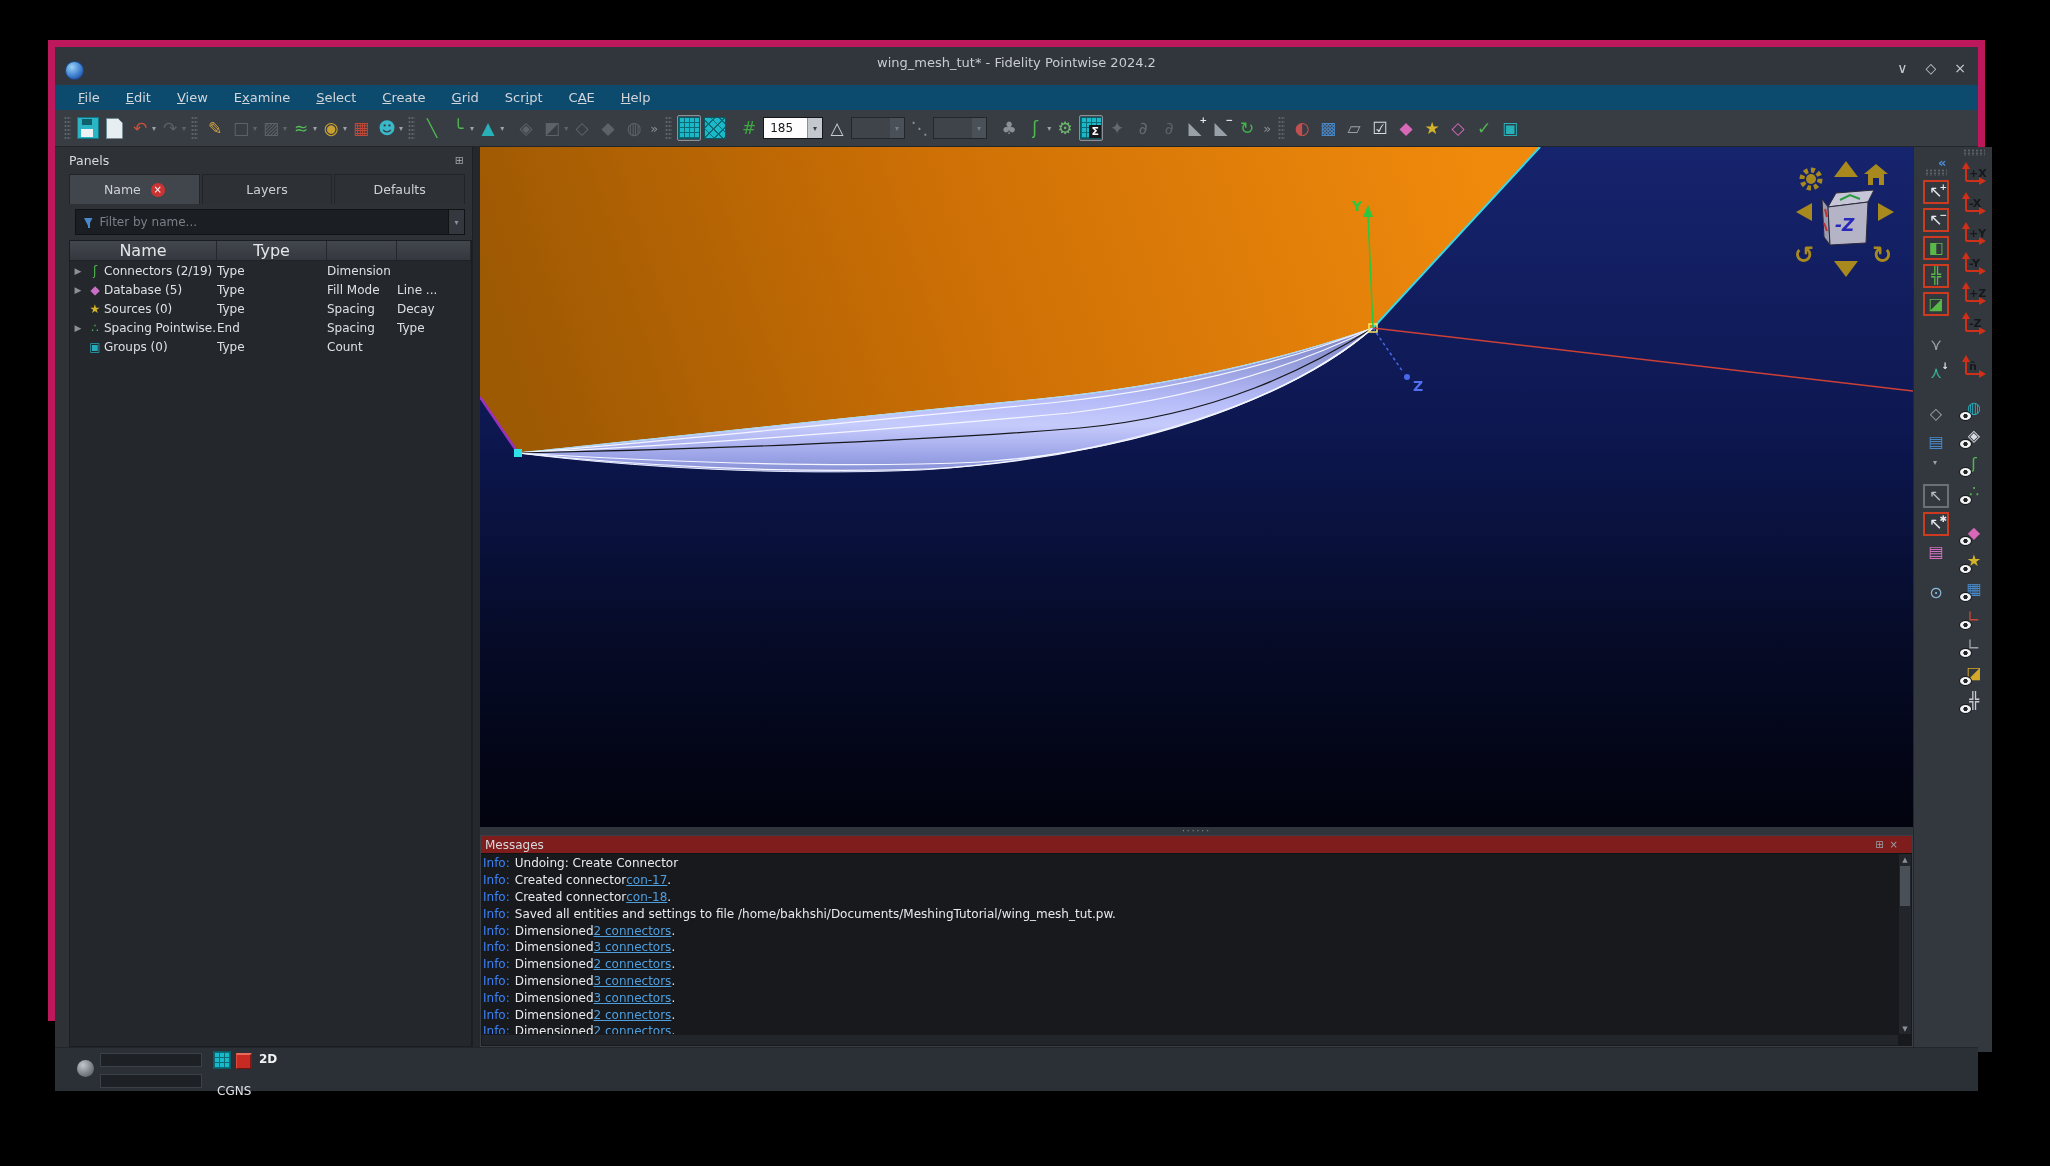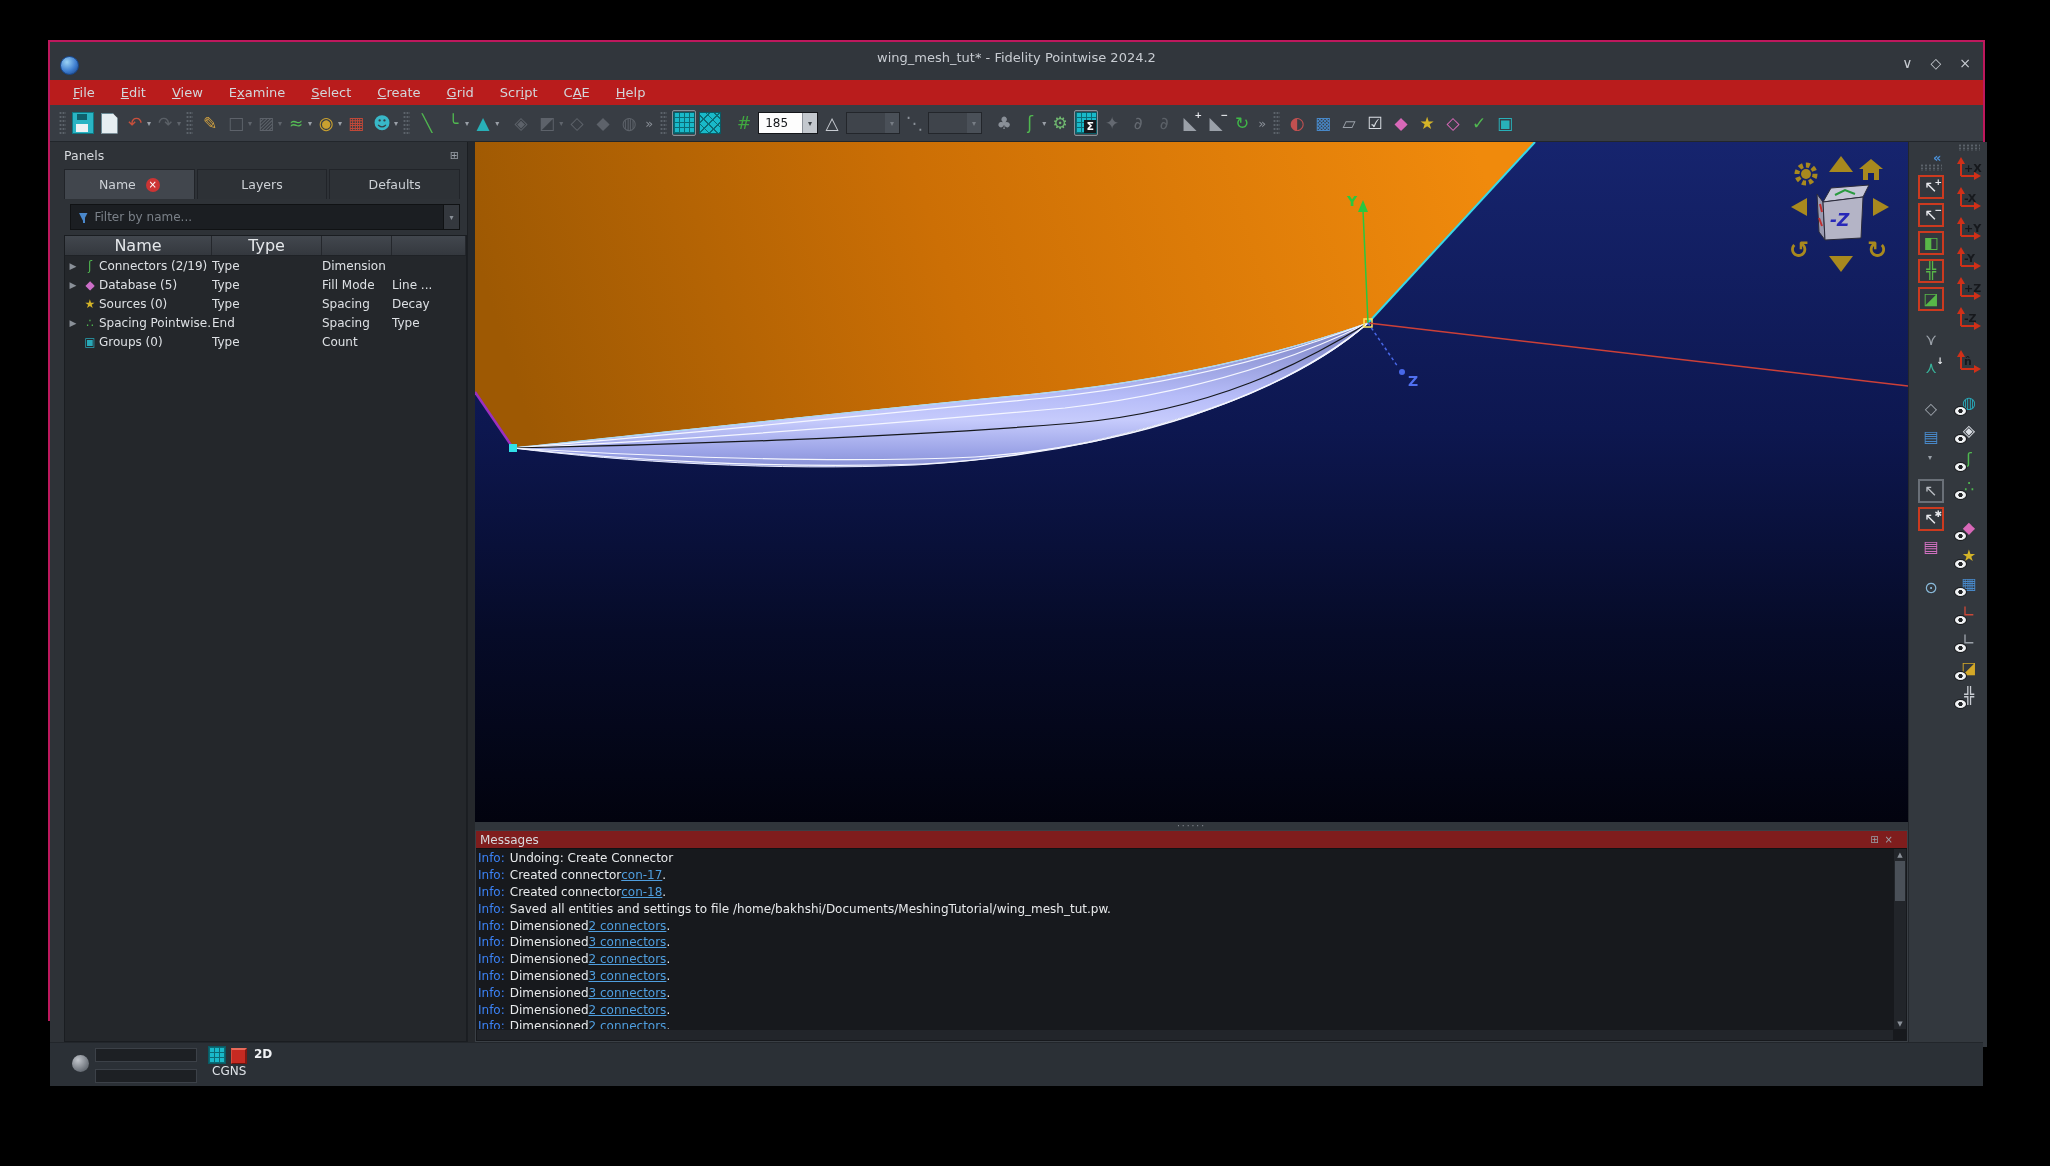--- a/index.html
+++ b/index.html
@@ -6,7 +6,7 @@
   #stage{position:relative;width:2050px;height:1166px;background:#000;overflow:hidden;
          font-family:"DejaVu Sans","Liberation Sans",sans-serif;color:#d6d9dd;}
   #win{position:absolute;left:48px;top:40px;width:1937px;height:981px;background:#30353b;
-       border:2px solid #be185d;box-sizing:border-box;}
+       border:7px solid #be185d;box-sizing:border-box;}
   
   #titlebar{position:absolute;left:0;top:0;width:100%;height:38px;background:#31363c;
             display:flex;align-items:center;}

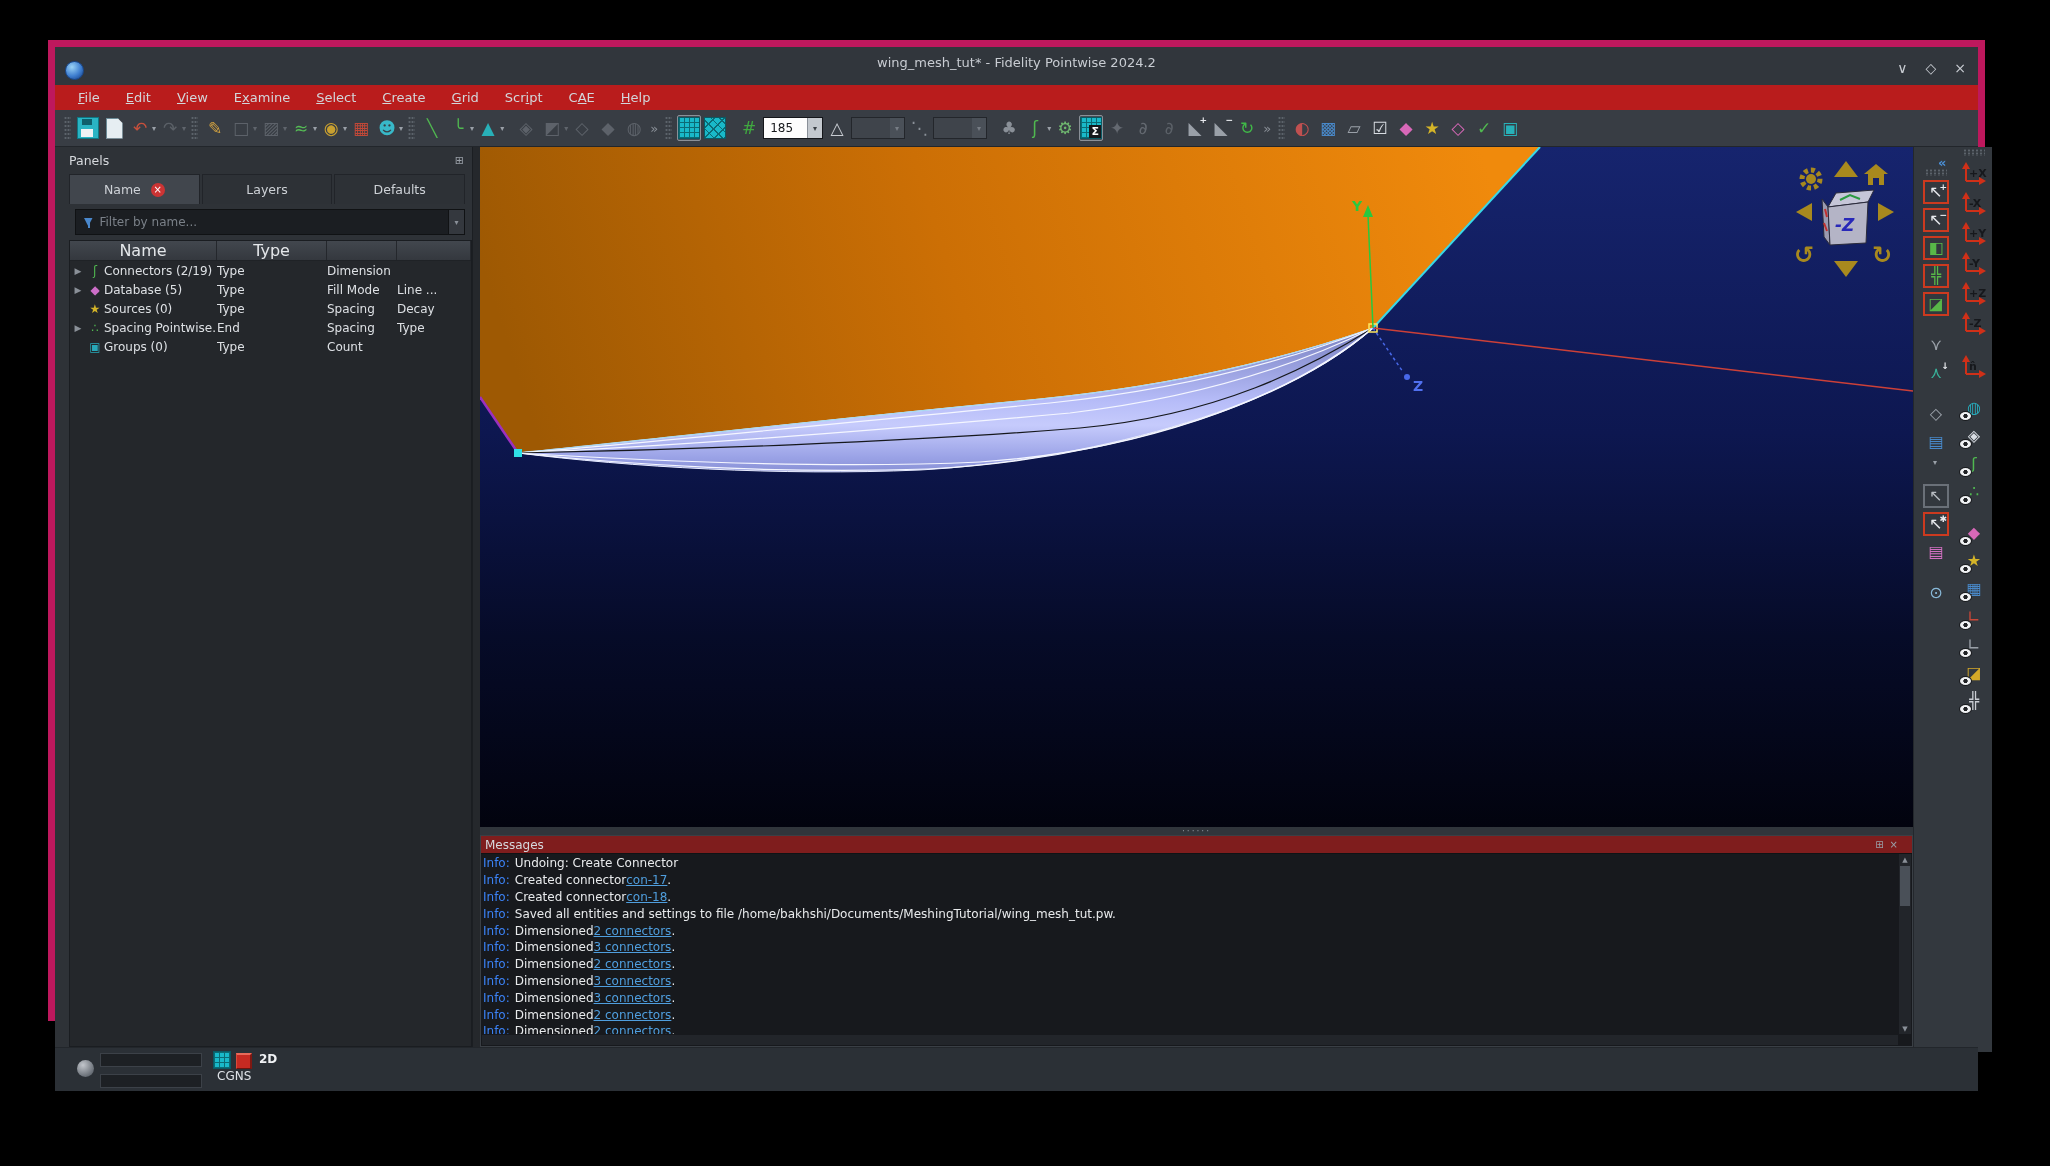--- a/index.html
+++ b/index.html
@@ -16,7 +16,7 @@
   #win-controls{position:absolute;right:12px;top:14px;display:flex;gap:18px;font-size:14px;color:#c8ccd2;}
   #win-controls span{cursor:default;line-height:14px;}
   
-  #menubar{position:absolute;left:0;top:38px;width:100%;height:25px;background:#b91c1c;
+  #menubar{position:absolute;left:0;top:38px;width:100%;height:25px;background:#0c4a6e;
            display:flex;align-items:center;padding-left:10px;box-sizing:border-box;font-size:13px;}
   .menu-item{padding:2px 13px;color:#d3d6da;}
   .menu-item u{text-decoration:underline;}

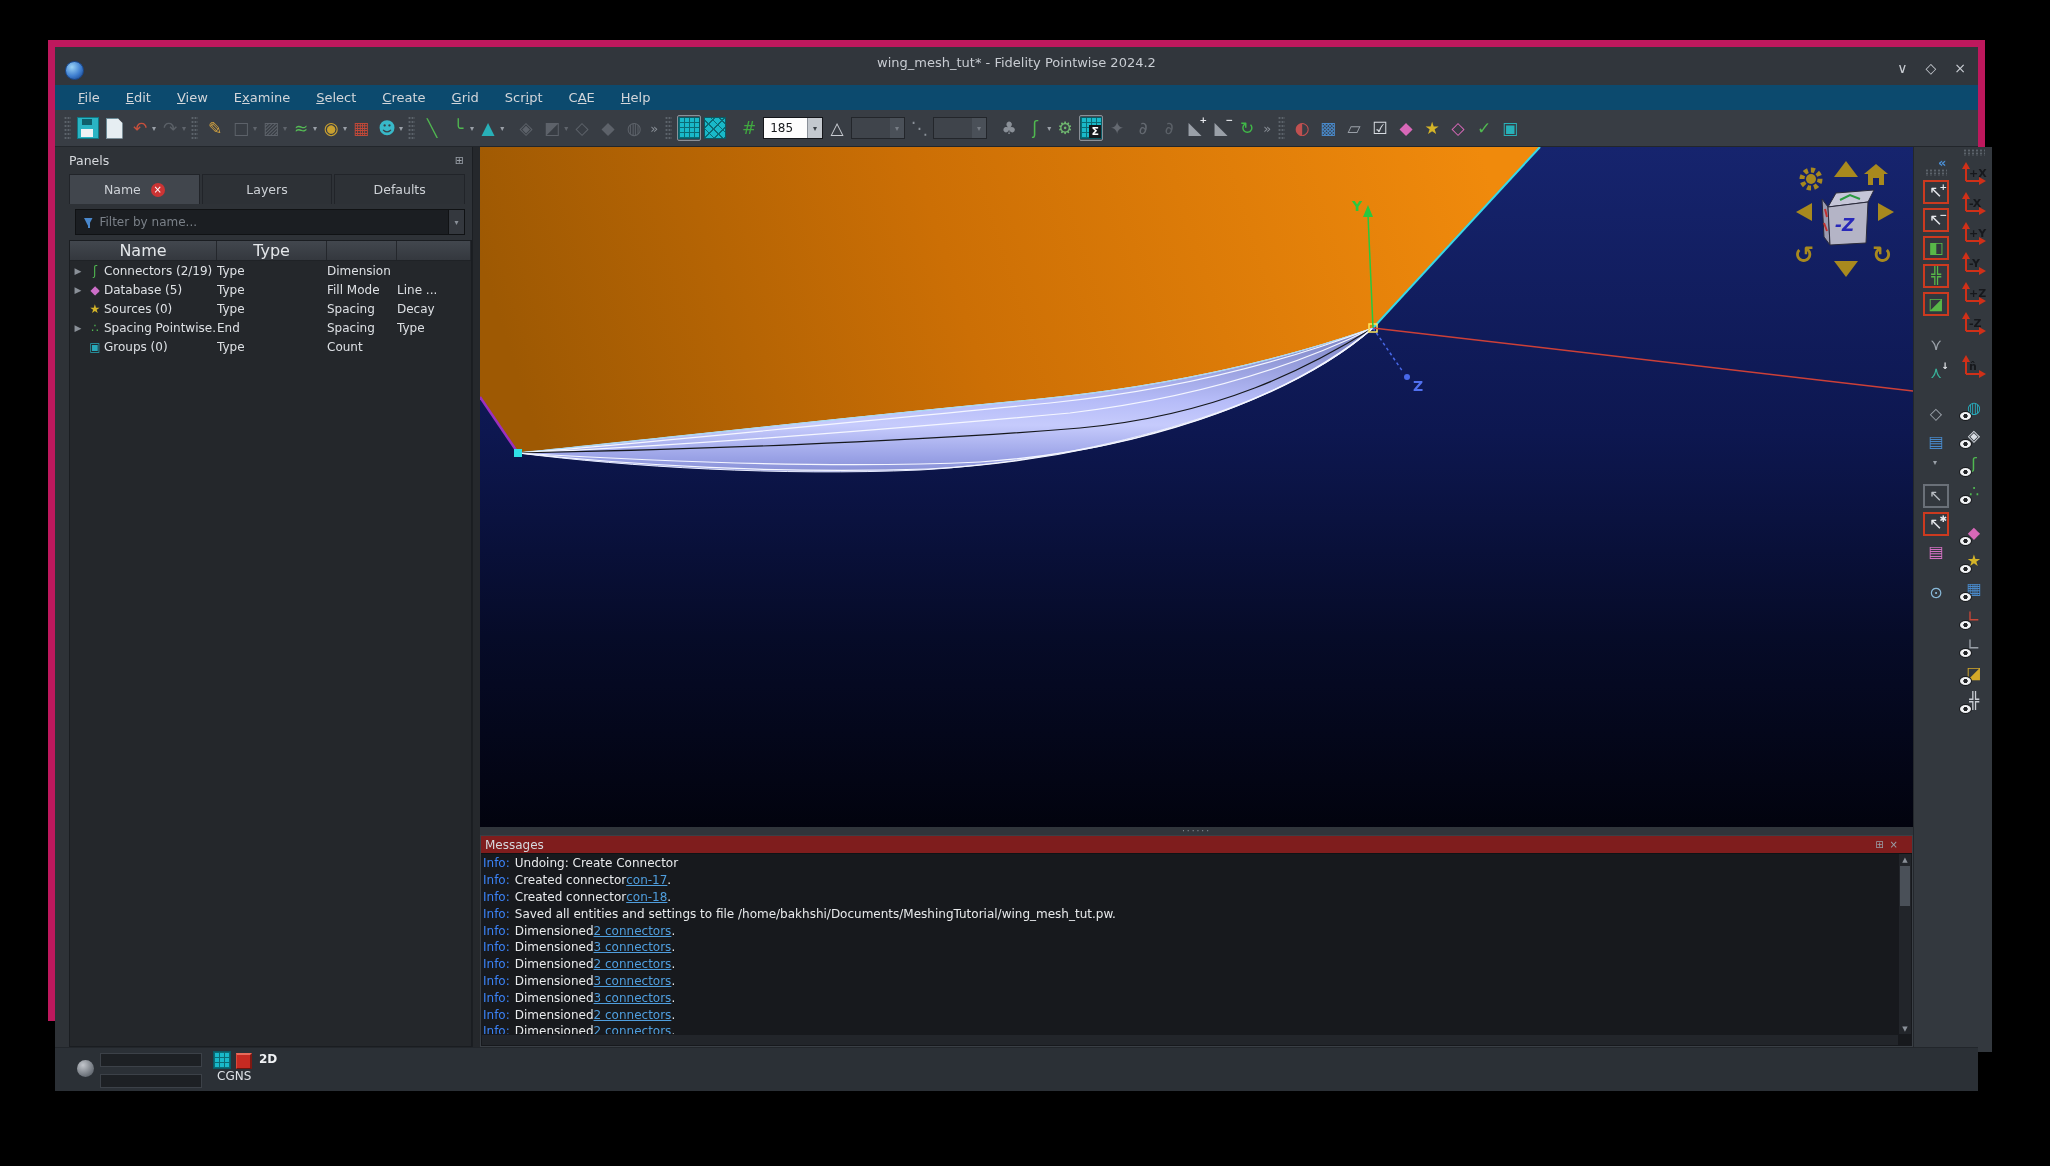--- a/index.html
+++ b/index.html
@@ -137,7 +137,7 @@
        background:radial-gradient(circle at 35% 30%,#c2c6cc,#6a7078 70%,#4a5056);}
   .sbar{position:absolute;left:45px;width:100px;height:12px;background:#1d2024;border:1px solid #3c4148;}
   #status-mode{position:absolute;left:204px;top:4px;font-weight:bold;font-size:12px;color:#f0f2f5;}
-  #status-solver{position:absolute;left:162px;top:21px;font-size:12px;color:#dfe3e8;}
+  #status-solver{position:absolute;left:162px;top:36px;font-size:12px;color:#dfe3e8;}
   #status-grid-icon{position:absolute;left:158px;top:3px;}
   #status-cube-icon{position:absolute;left:181px;top:5px;}
   text{font-family:"DejaVu Sans","Liberation Sans",sans-serif;}

